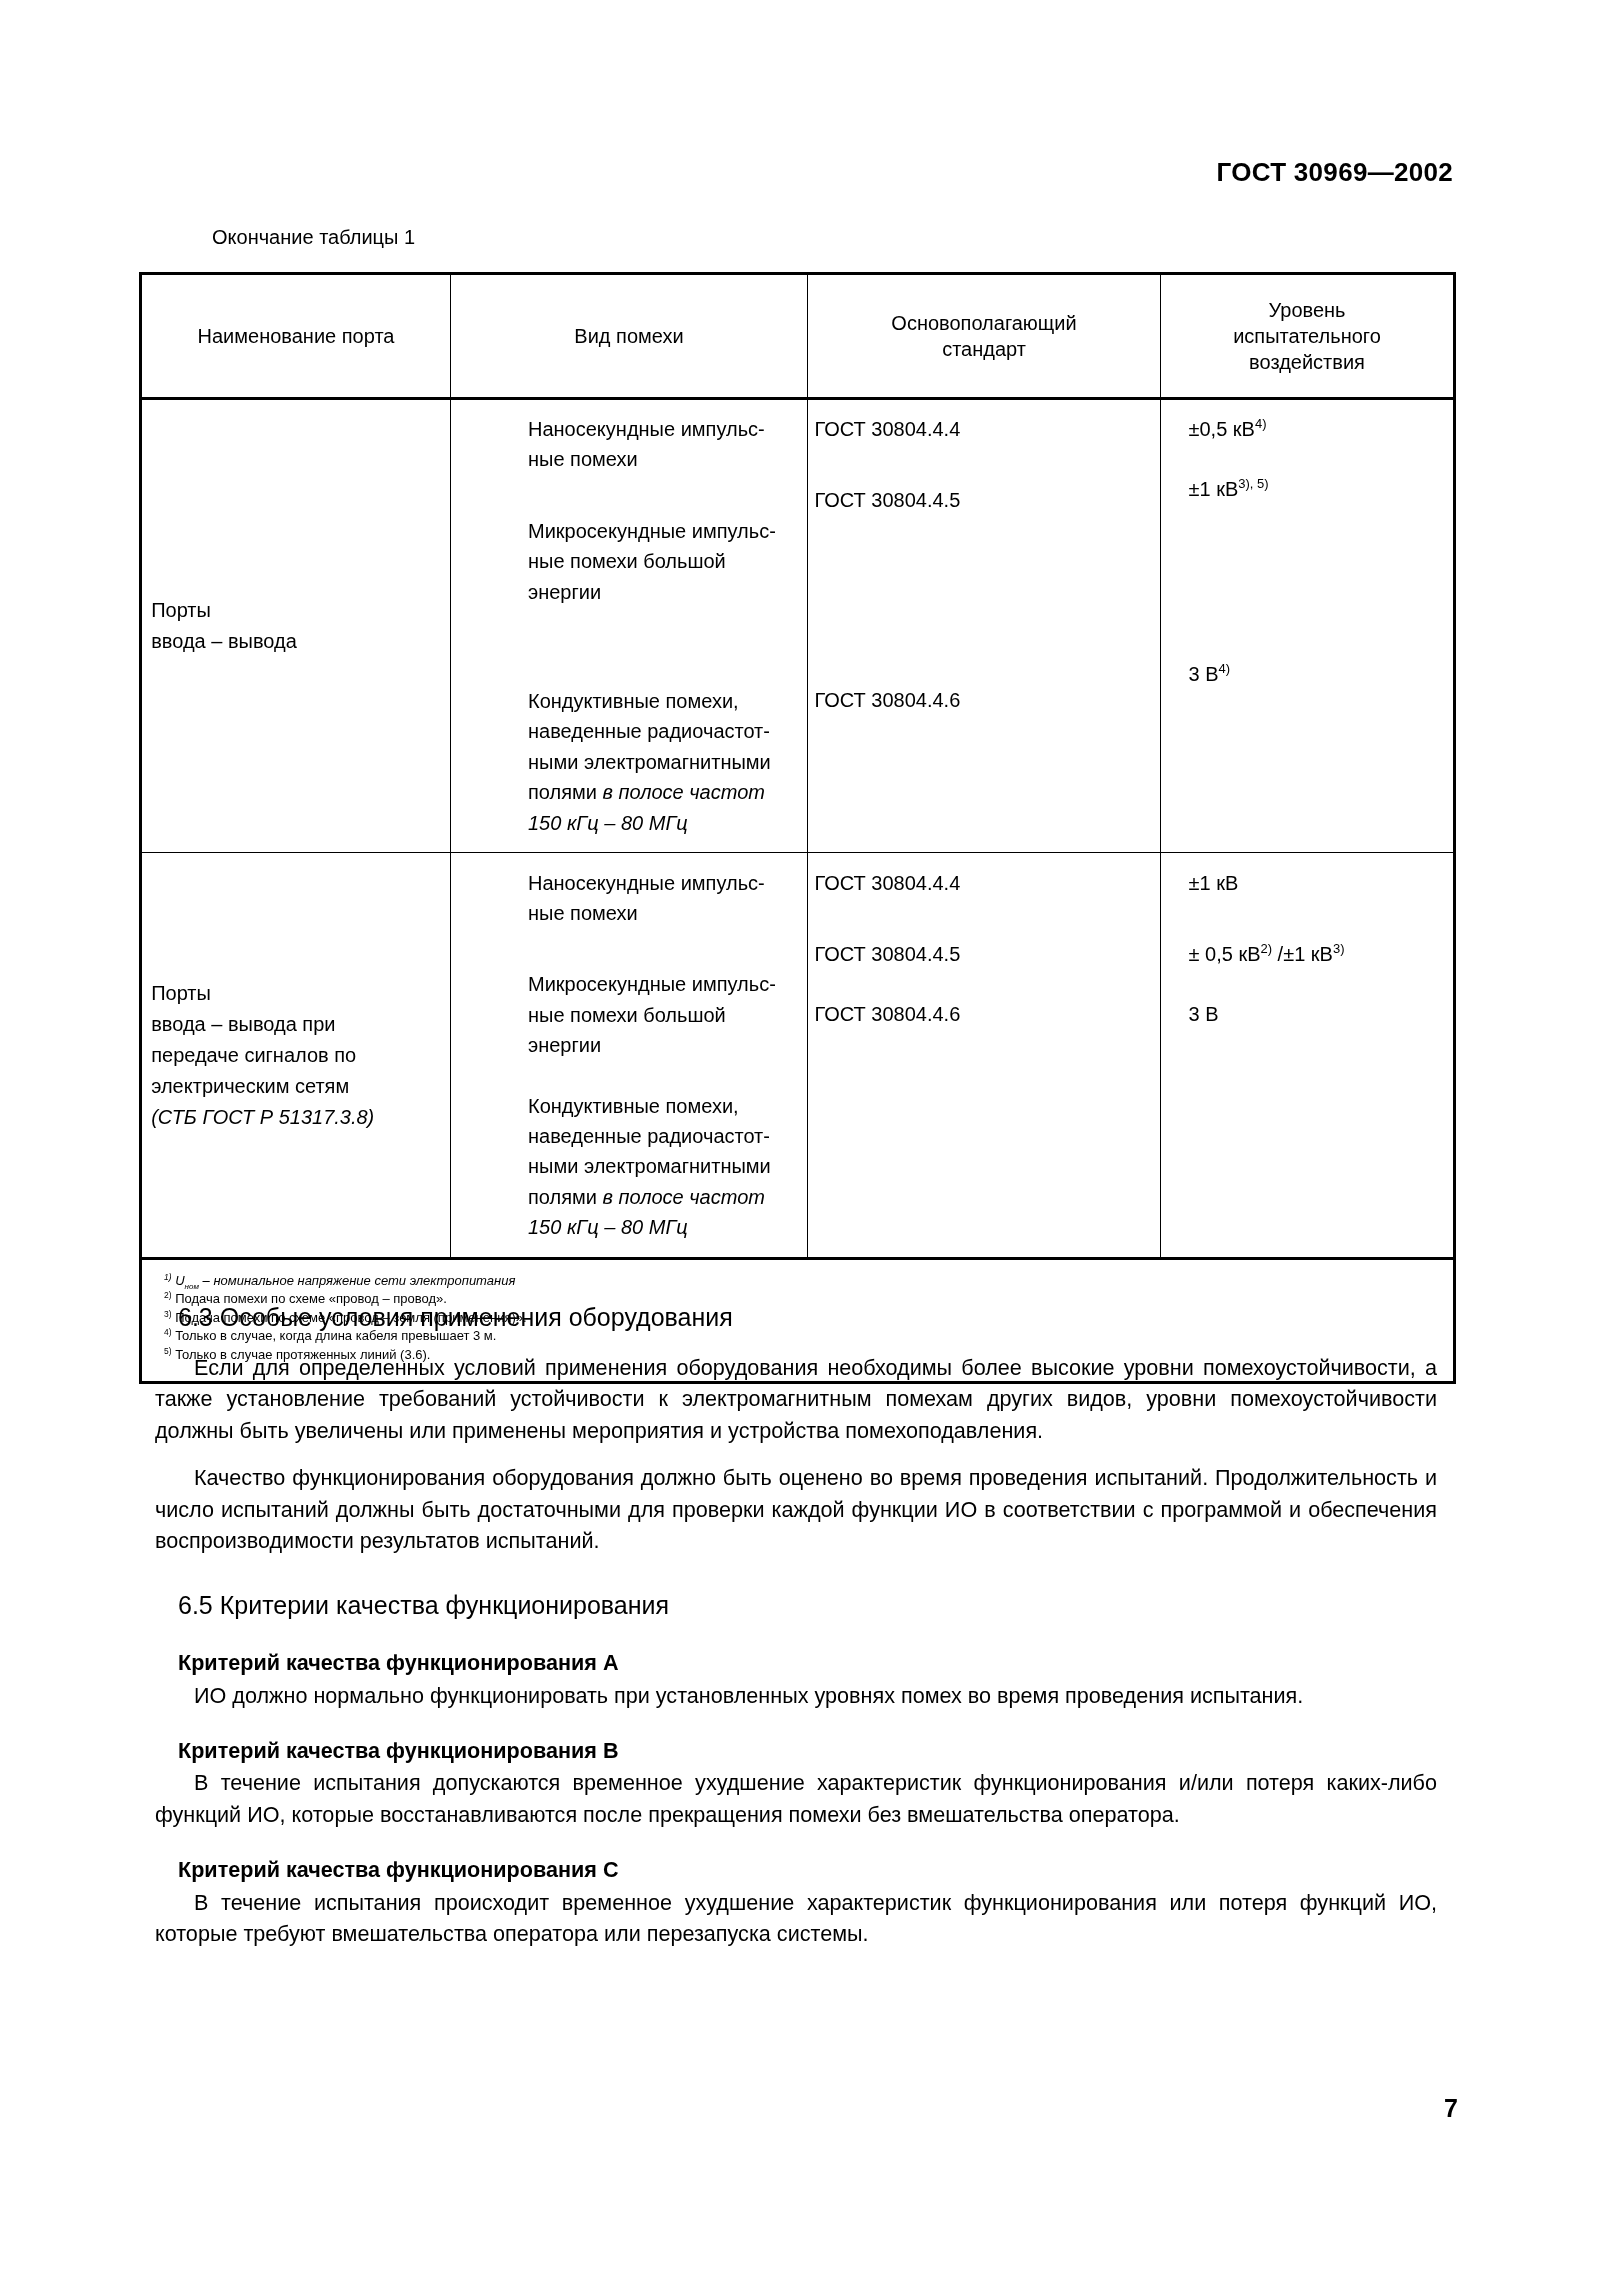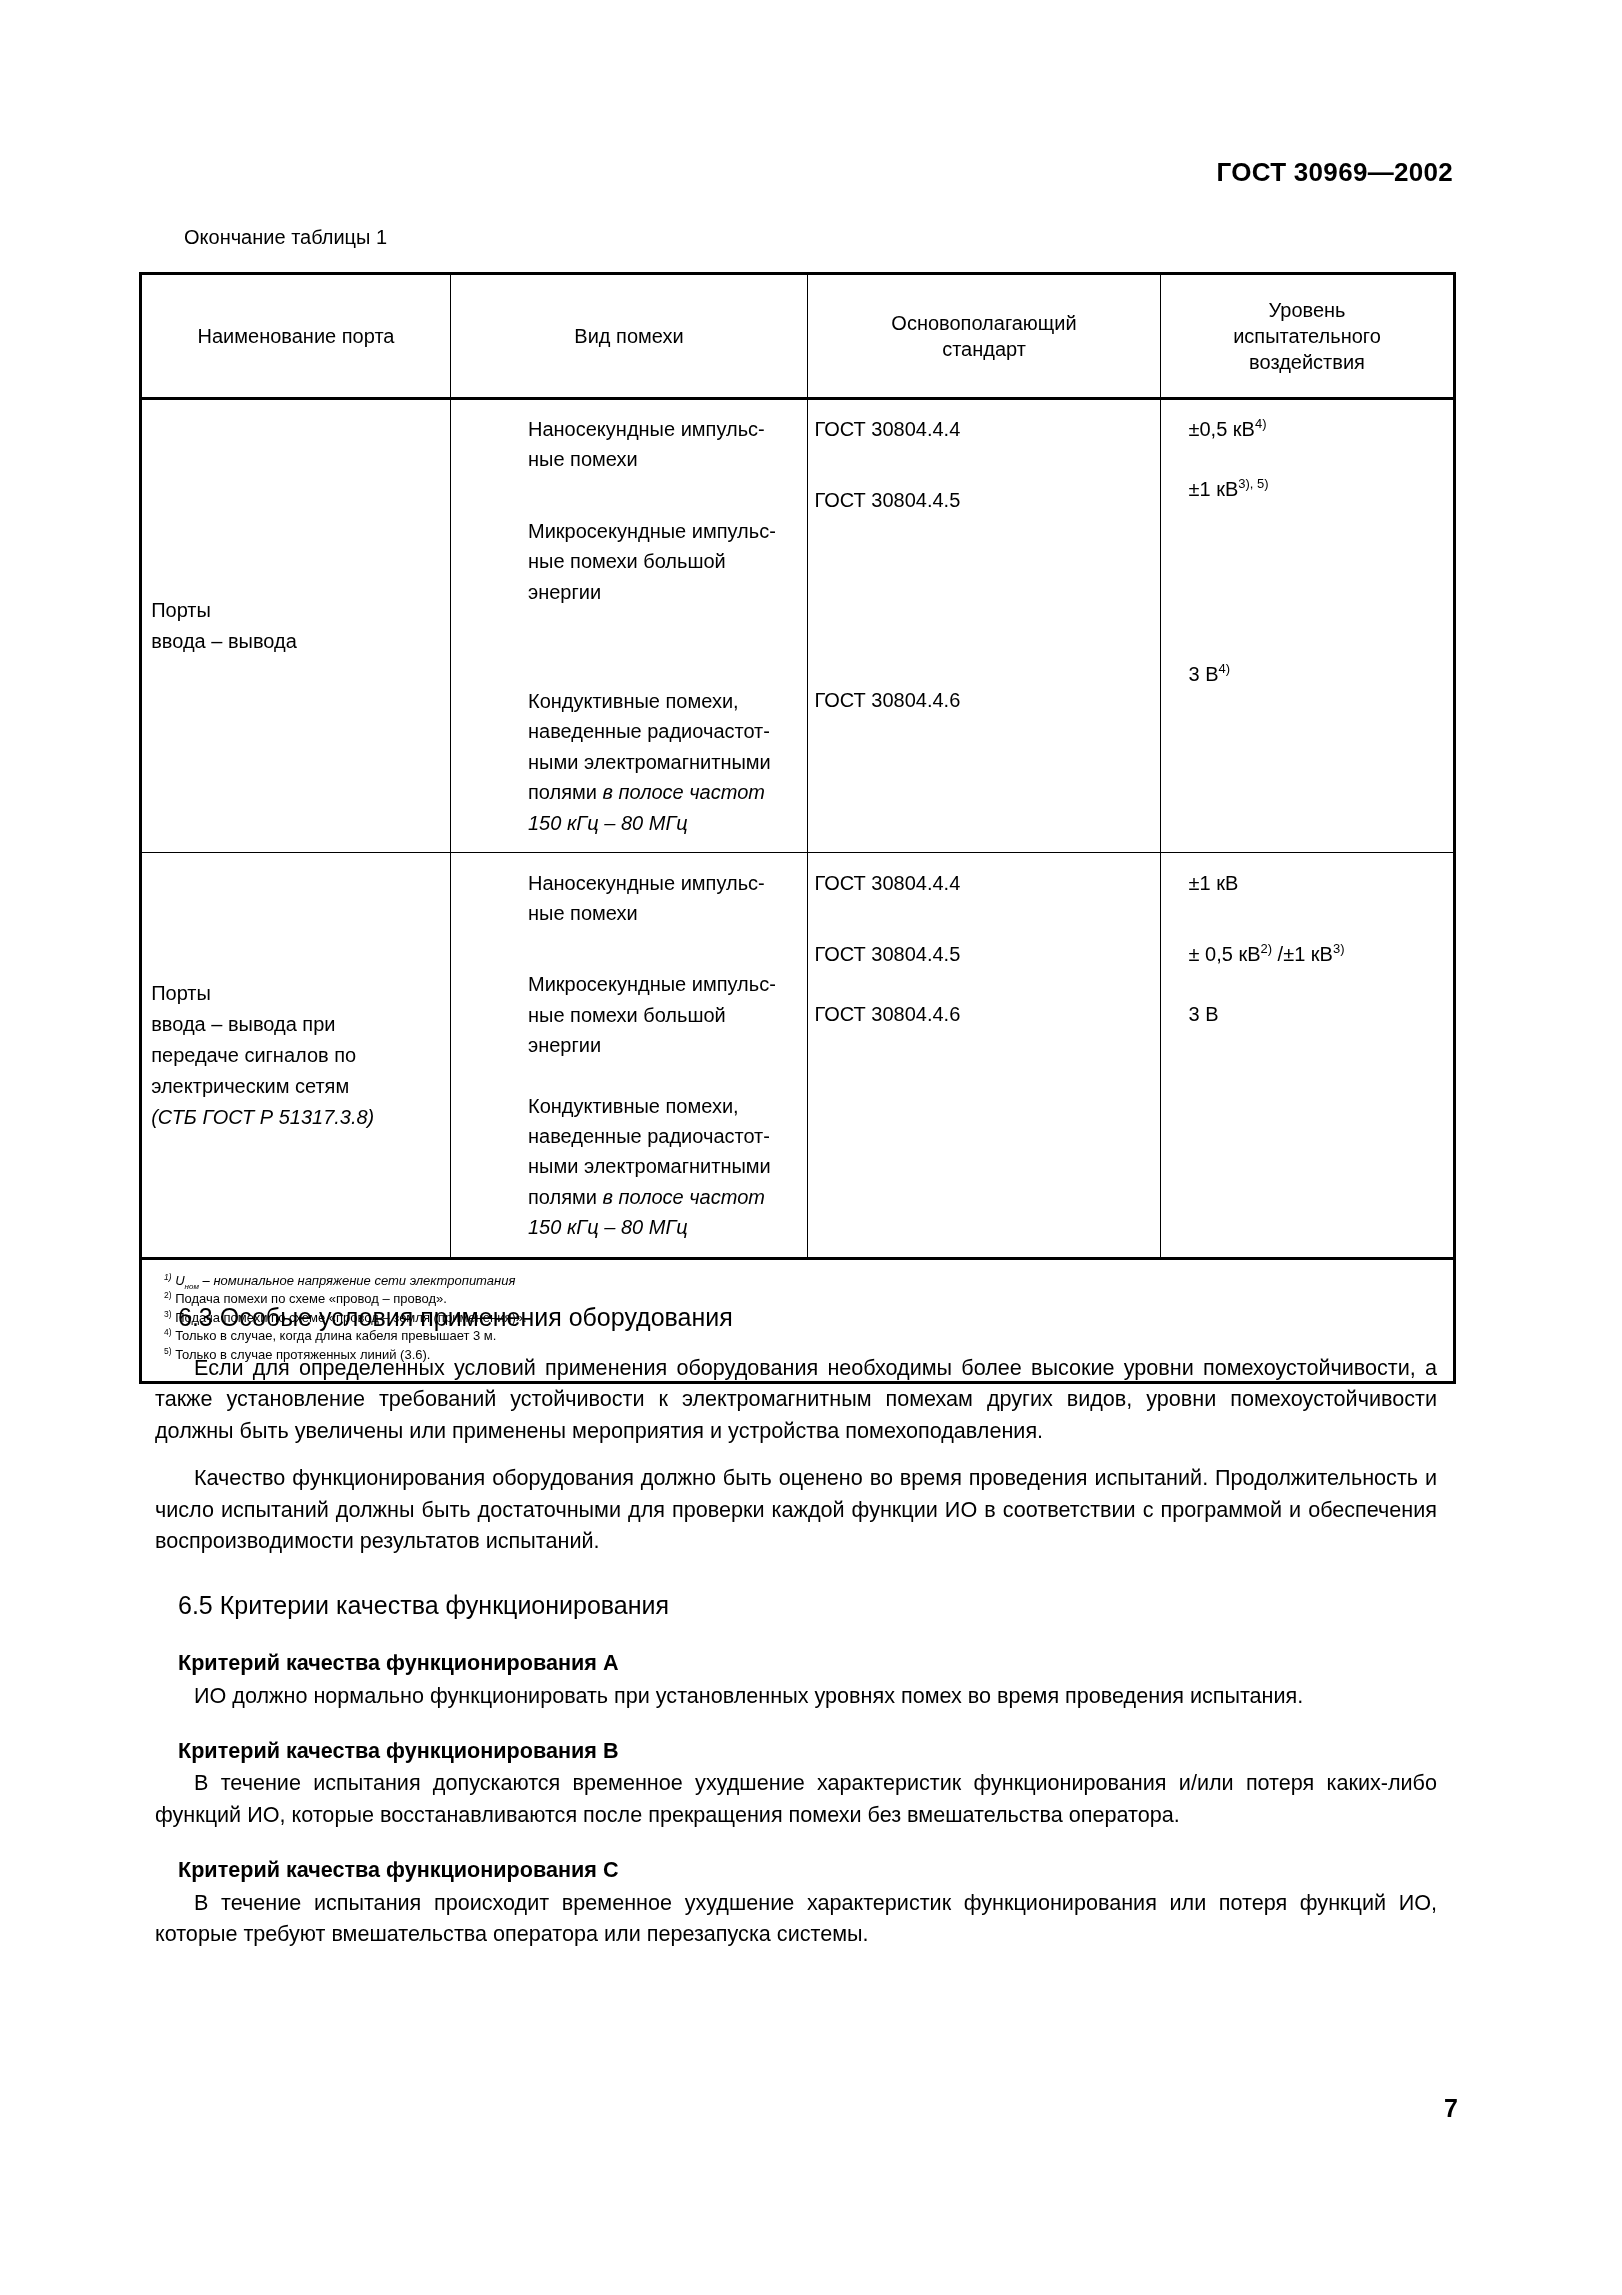--- a/index.html
+++ b/index.html
@@ -24,7 +24,7 @@
   
   .table-caption{
     position:absolute;
-    top:226px; left:184px;
+    top:226px; left:212px;
     font-size:20px;
   }
 

